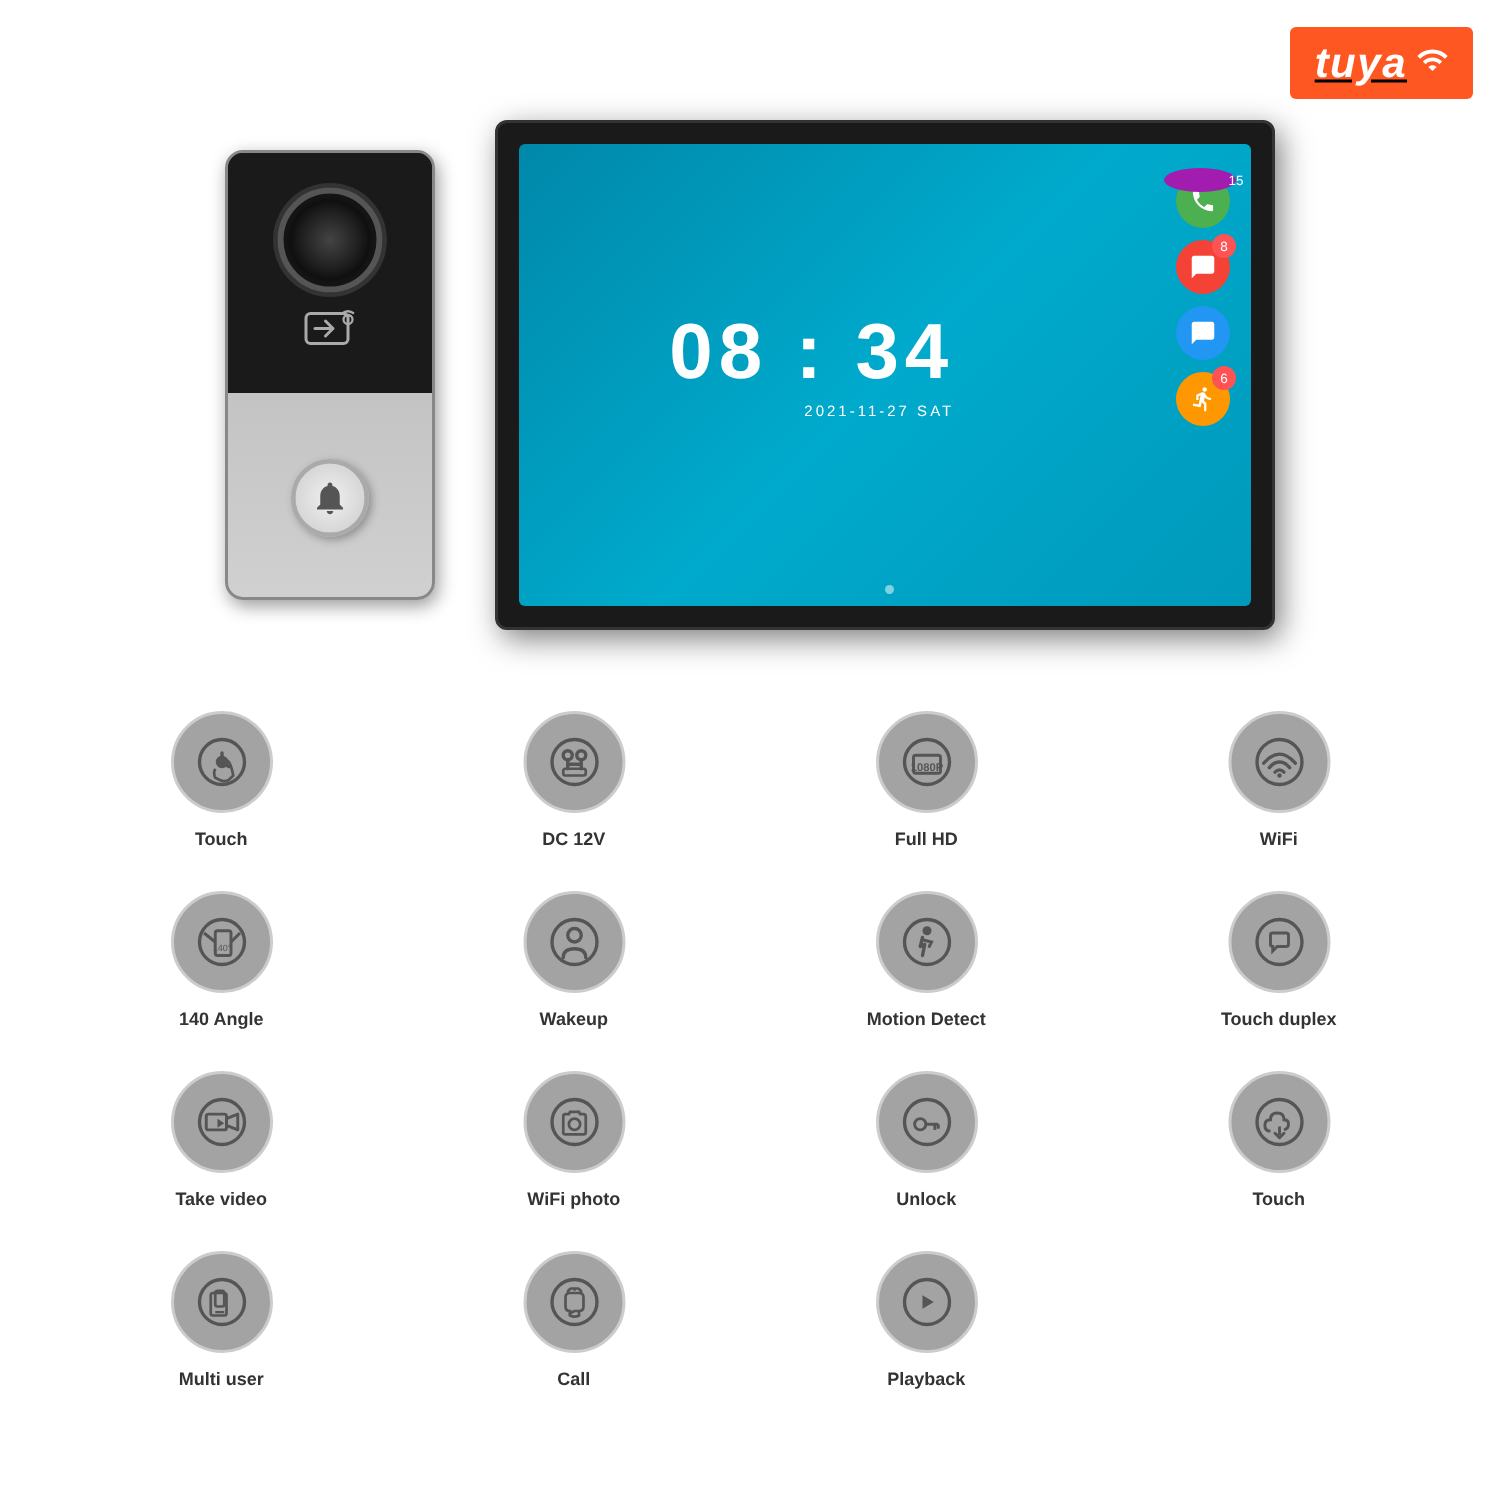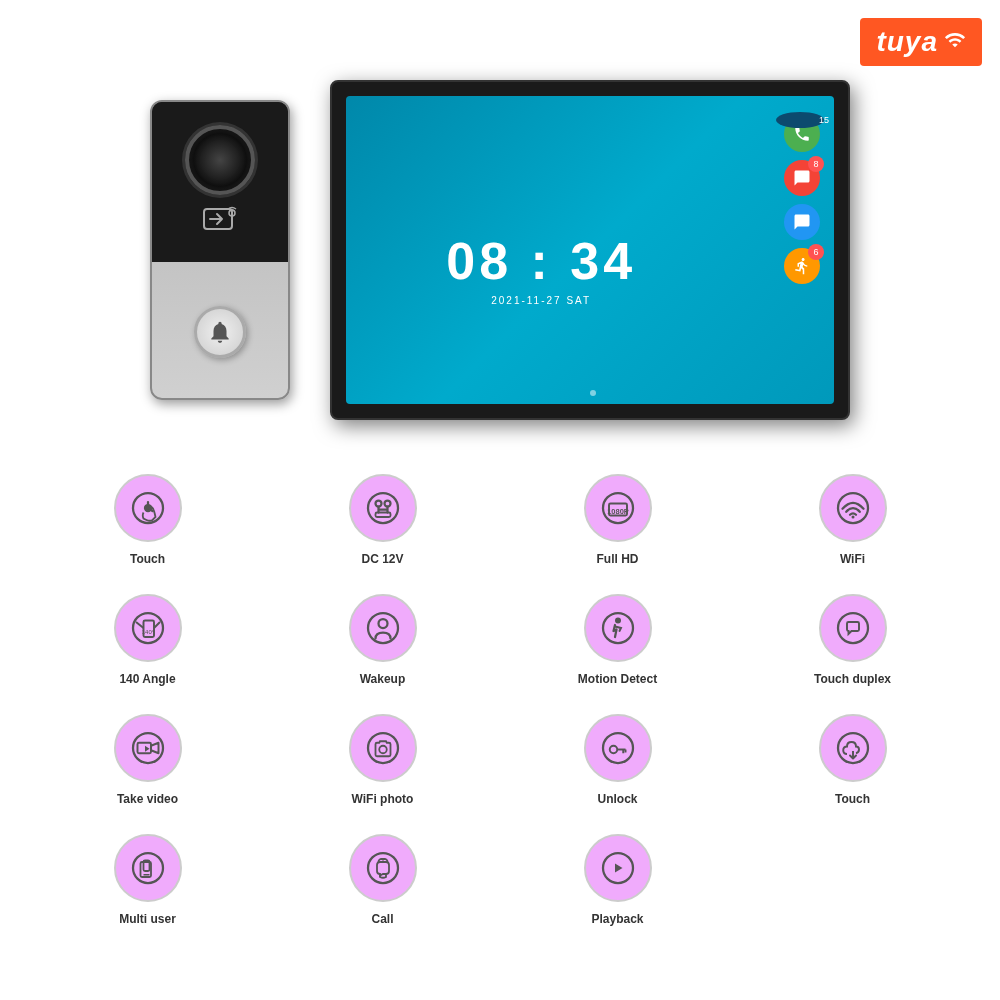--- a/index.html
+++ b/index.html
@@ -23,6 +23,7 @@
       display: flex;
       align-items: center;
       gap: 6px;
+      text-decoration: underline;
     }
     .tuya-logo-text {
       color: white;

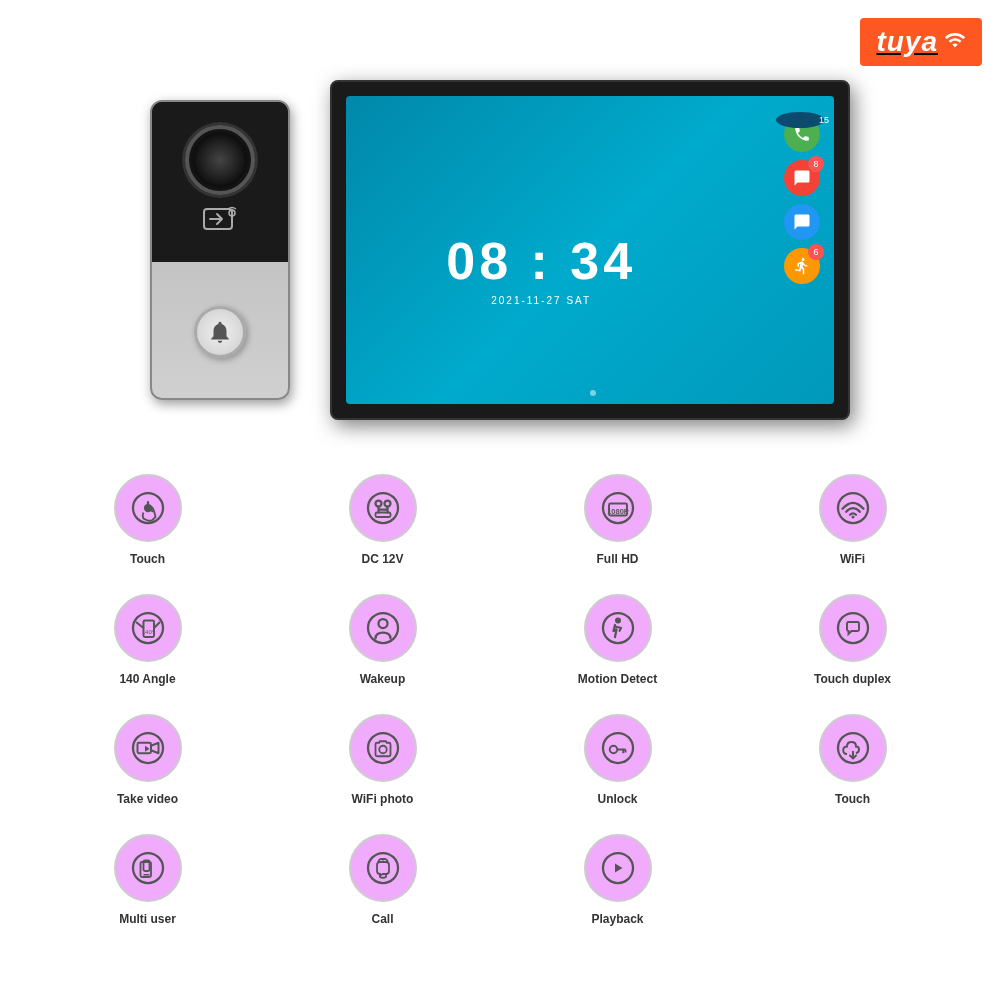--- a/index.html
+++ b/index.html
@@ -180,7 +180,7 @@
       align-items: center;
       justify-content: center;
     }
-    .notif-bubble.green .notif-count { background: #0c4a6e; padding-left: 48px; }
+    .notif-bubble.green .notif-count { background: #a21caf; padding-left: 48px; }
 
     
     .screen-dot {

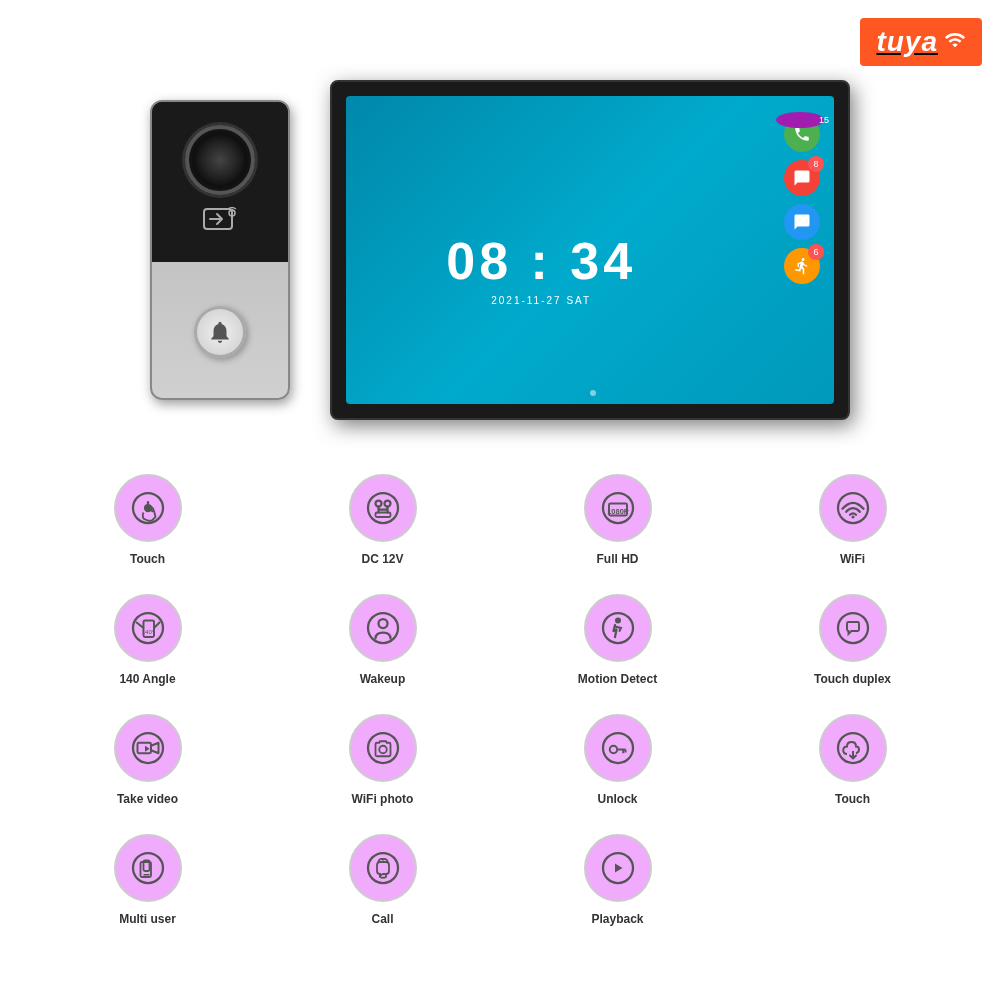--- a/index.html
+++ b/index.html
@@ -128,8 +128,7 @@
       left: 40%;
       transform: translate(-50%, -60%);
       color: white;
-      text-align: center;
-      margin-top: 26px;
+      text-align: right;
     }
     .time-display {
       font-size: 52px;

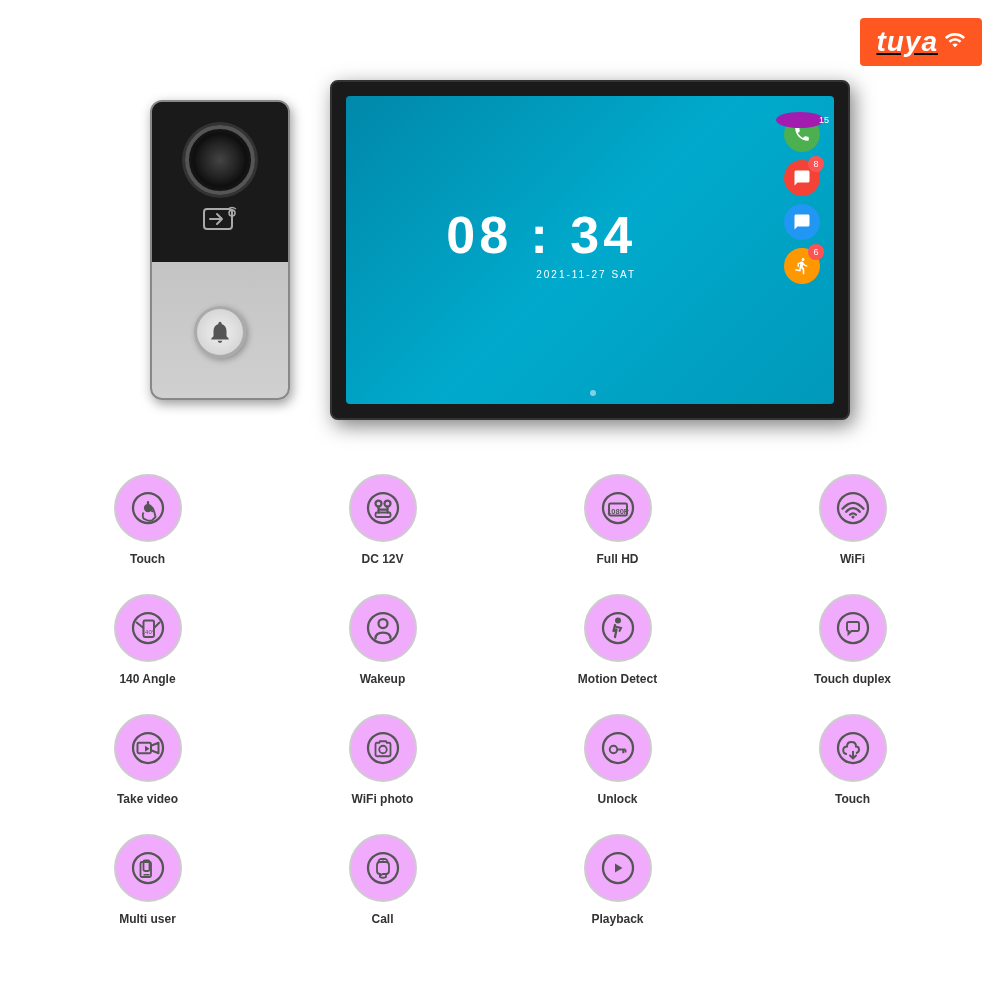--- a/index.html
+++ b/index.html
@@ -221,7 +221,7 @@
       display: flex;
       align-items: center;
       justify-content: center;
-      background: #f0abfc;
+      background: #a3a3a3;
       color: #444;
     }
 

